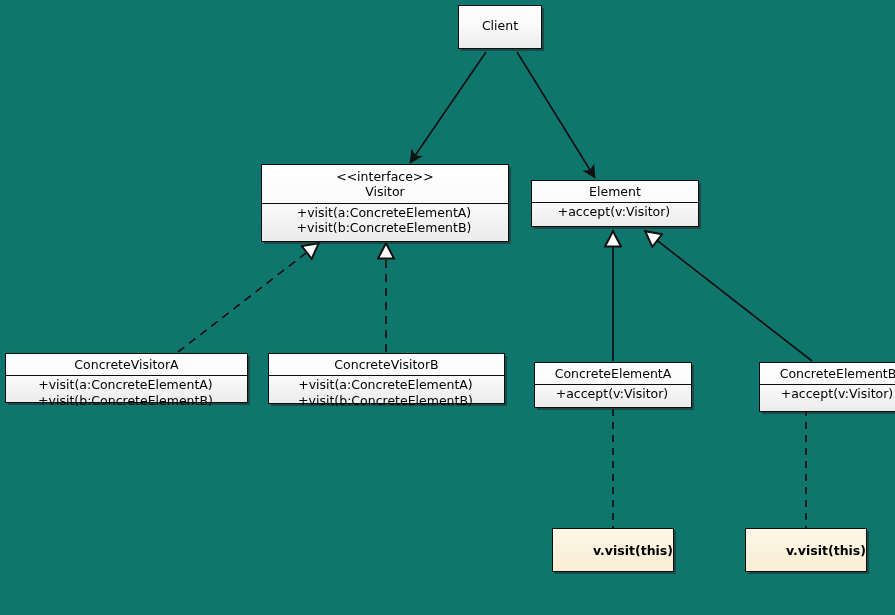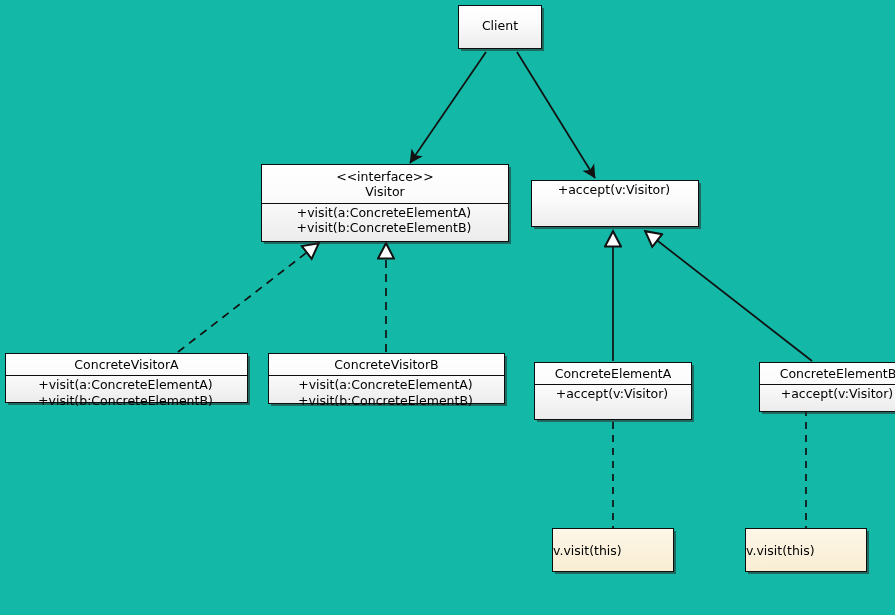--- a/index.html
+++ b/index.html
@@ -15,7 +15,7 @@
     position: relative;
     width: 895px;
     height: 615px;
-    background: #14b8a6;
+    background: #0f766e;
     overflow: hidden;
   }
   #edges {

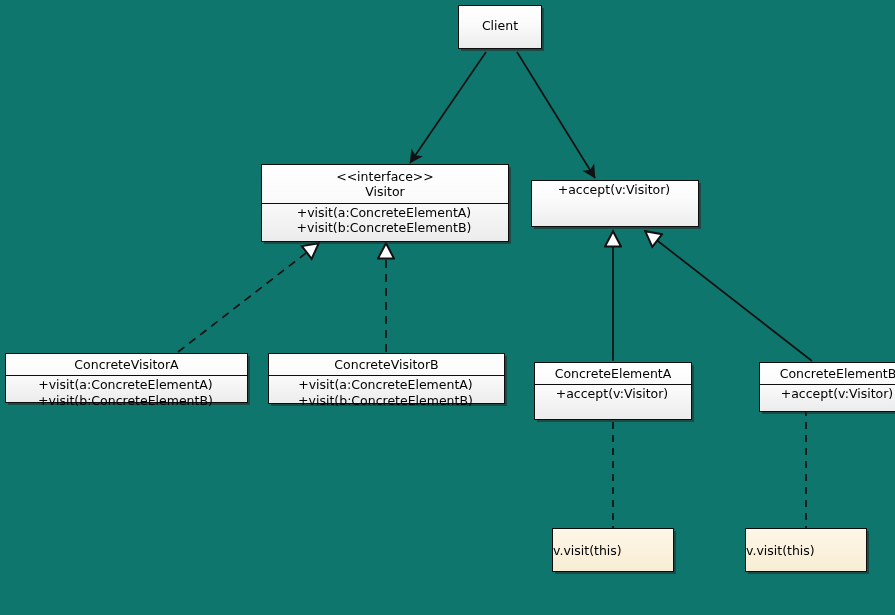--- a/index.html
+++ b/index.html
@@ -124,6 +124,7 @@
   </div>
 
   <div class="uml-box" style="left:531px; top:180px; width:168px; height:47px;">
+    <div class="uml-section uml-name" style="padding-top:3px;">Element</div>
     <div class="uml-section uml-member">
       <div class="uml-member-line">+accept(v:Visitor)</div>
     </div>

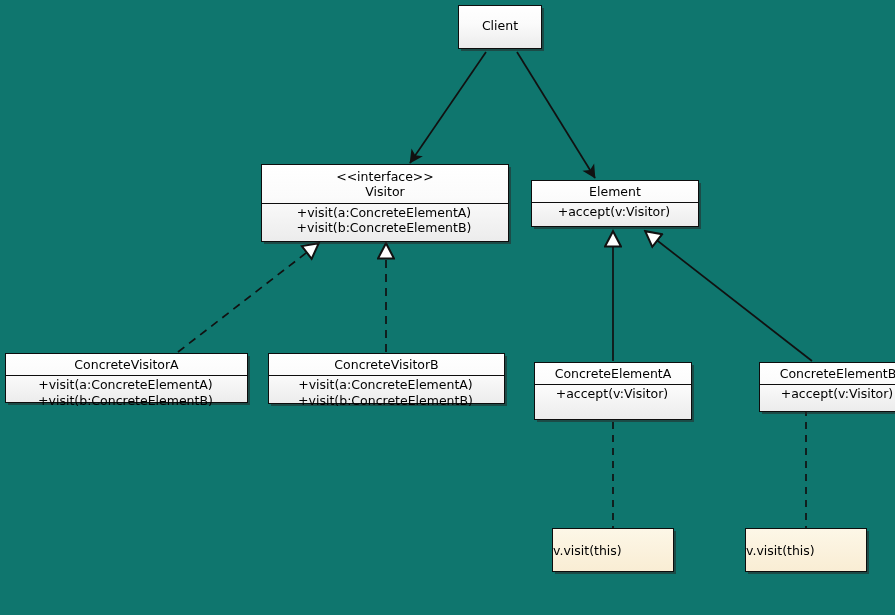--- a/index.html
+++ b/index.html
@@ -146,7 +146,7 @@
     </div>
   </div>
 
-  <div class="uml-box" style="left:534px; top:362px; width:158px; height:58px;">
+  <div class="uml-box" style="left:534px; top:362px; width:158px; height:46px;">
     <div class="uml-section uml-name" style="padding-top:3px;">ConcreteElementA</div>
     <div class="uml-section uml-member">
       <div class="uml-member-line">+accept(v:Visitor)</div>

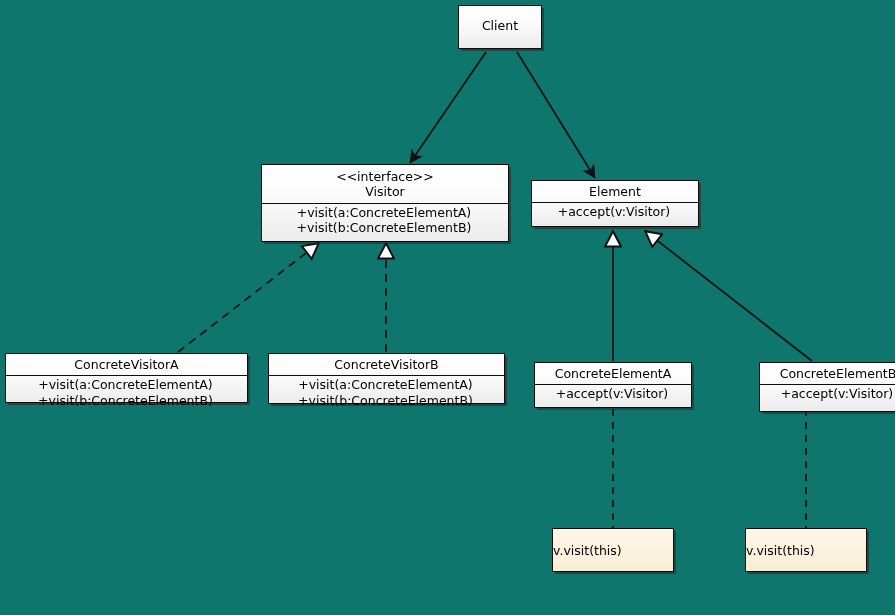--- a/index.html
+++ b/index.html
@@ -70,10 +70,11 @@
     box-shadow: 2.5px 2.5px 0 -0.5px rgba(40,40,40,0.55);
     display: flex;
     align-items: center;
-    justify-content: flex-start;
+    justify-content: flex-end;
     font-size: 12.5px;
     color: #000000;
     z-index: 3;
+    font-weight: bold;
   }
 </style>
 </head>

